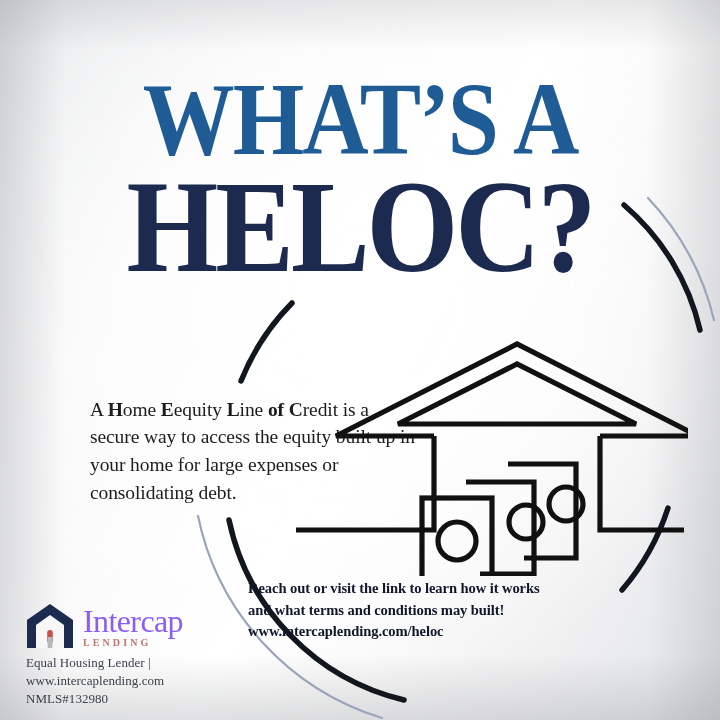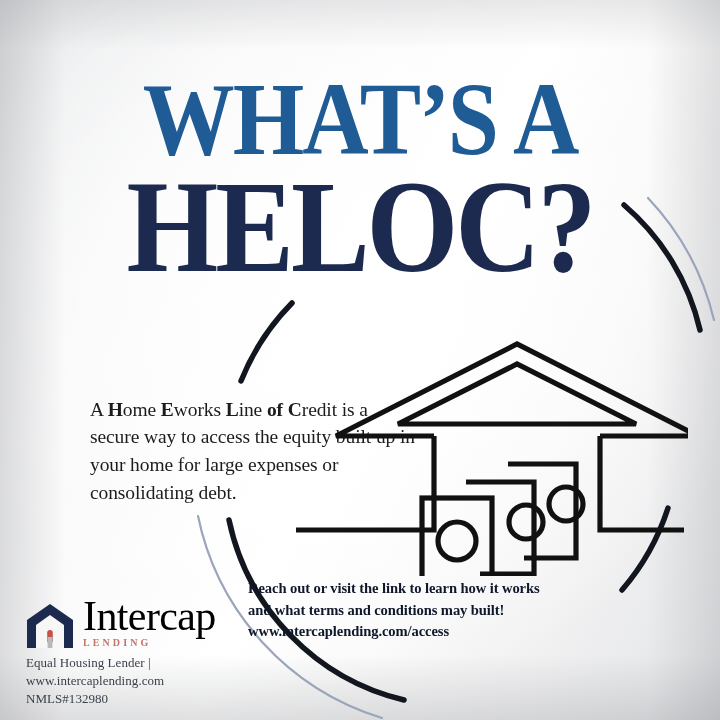--- a/index.html
+++ b/index.html
@@ -184,7 +184,7 @@
     <span class="head-line2">HELOC?</span>
   </div>
 
-  <p class="body-copy" id="body-copy"><span>A </span><b>H</b><span>ome </span><b>E</b><span>works </span><b>L</b><span>ine </span><b>of </b><b>C</b><span>redit is a secure way to access the equity built up in your home for large expenses or consolidating debt.</span></p>
+  <p class="body-copy" id="body-copy"><span>A </span><b>H</b><span>ome </span><b>E</b><span>equity </span><b>L</b><span>ine </span><b>of </b><b>C</b><span>redit is a secure way to access the equity built up in your home for large expenses or consolidating debt.</span></p>
 
   <svg class="house" viewBox="0 0 400 240">
     <g fill="none" stroke="#111111" stroke-width="5.2" stroke-linejoin="miter" stroke-linecap="butt">

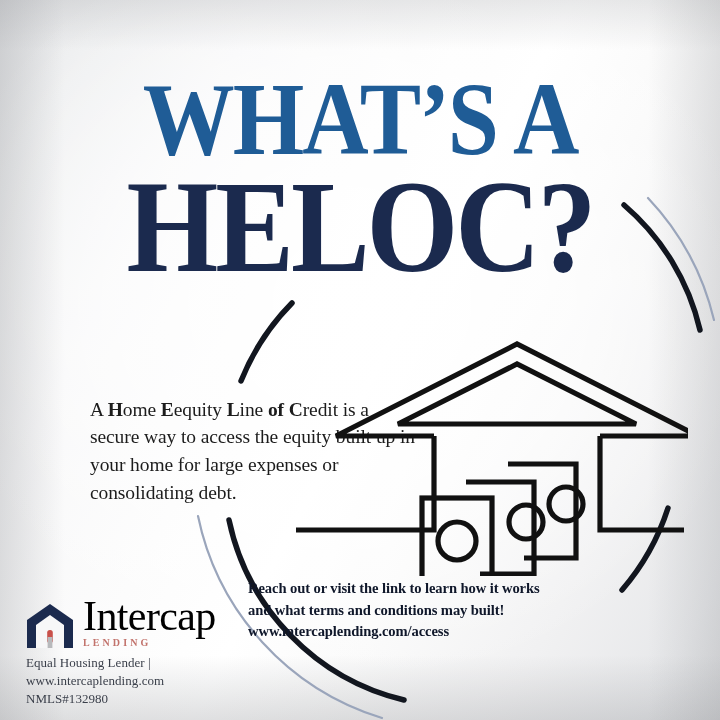--- a/index.html
+++ b/index.html
@@ -138,9 +138,9 @@
   .logo-word { line-height: 1; padding-bottom: 1px; }
   .logo-word .lw-main {
     display: block;
-    font-size: 42px;
+    font-size: 32px;
     font-weight: 400;
-    color: #000000;
+    color: #8b5cf6;
     letter-spacing: -0.6px;
   }
   .logo-word .lw-sub {

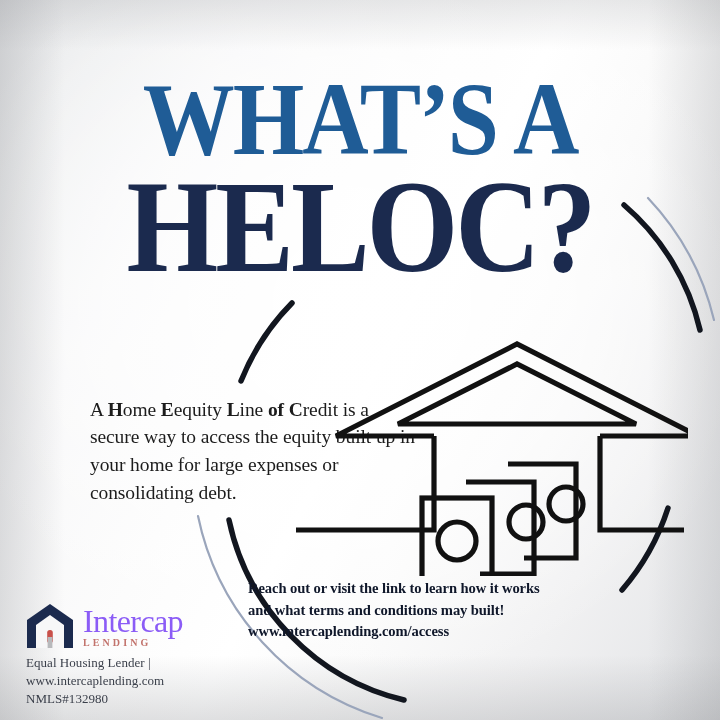--- a/index.html
+++ b/index.html
@@ -210,7 +210,7 @@
   <div class="cta">
     <div>Reach out  or visit the link to learn how it works</div>
     <div>and what terms and conditions may built!</div>
-    <div>www.intercaplending.com/access</div>
+    <div>www.intercaplending.com/heloc</div>
   </div>
 
   <div class="logo-block">

